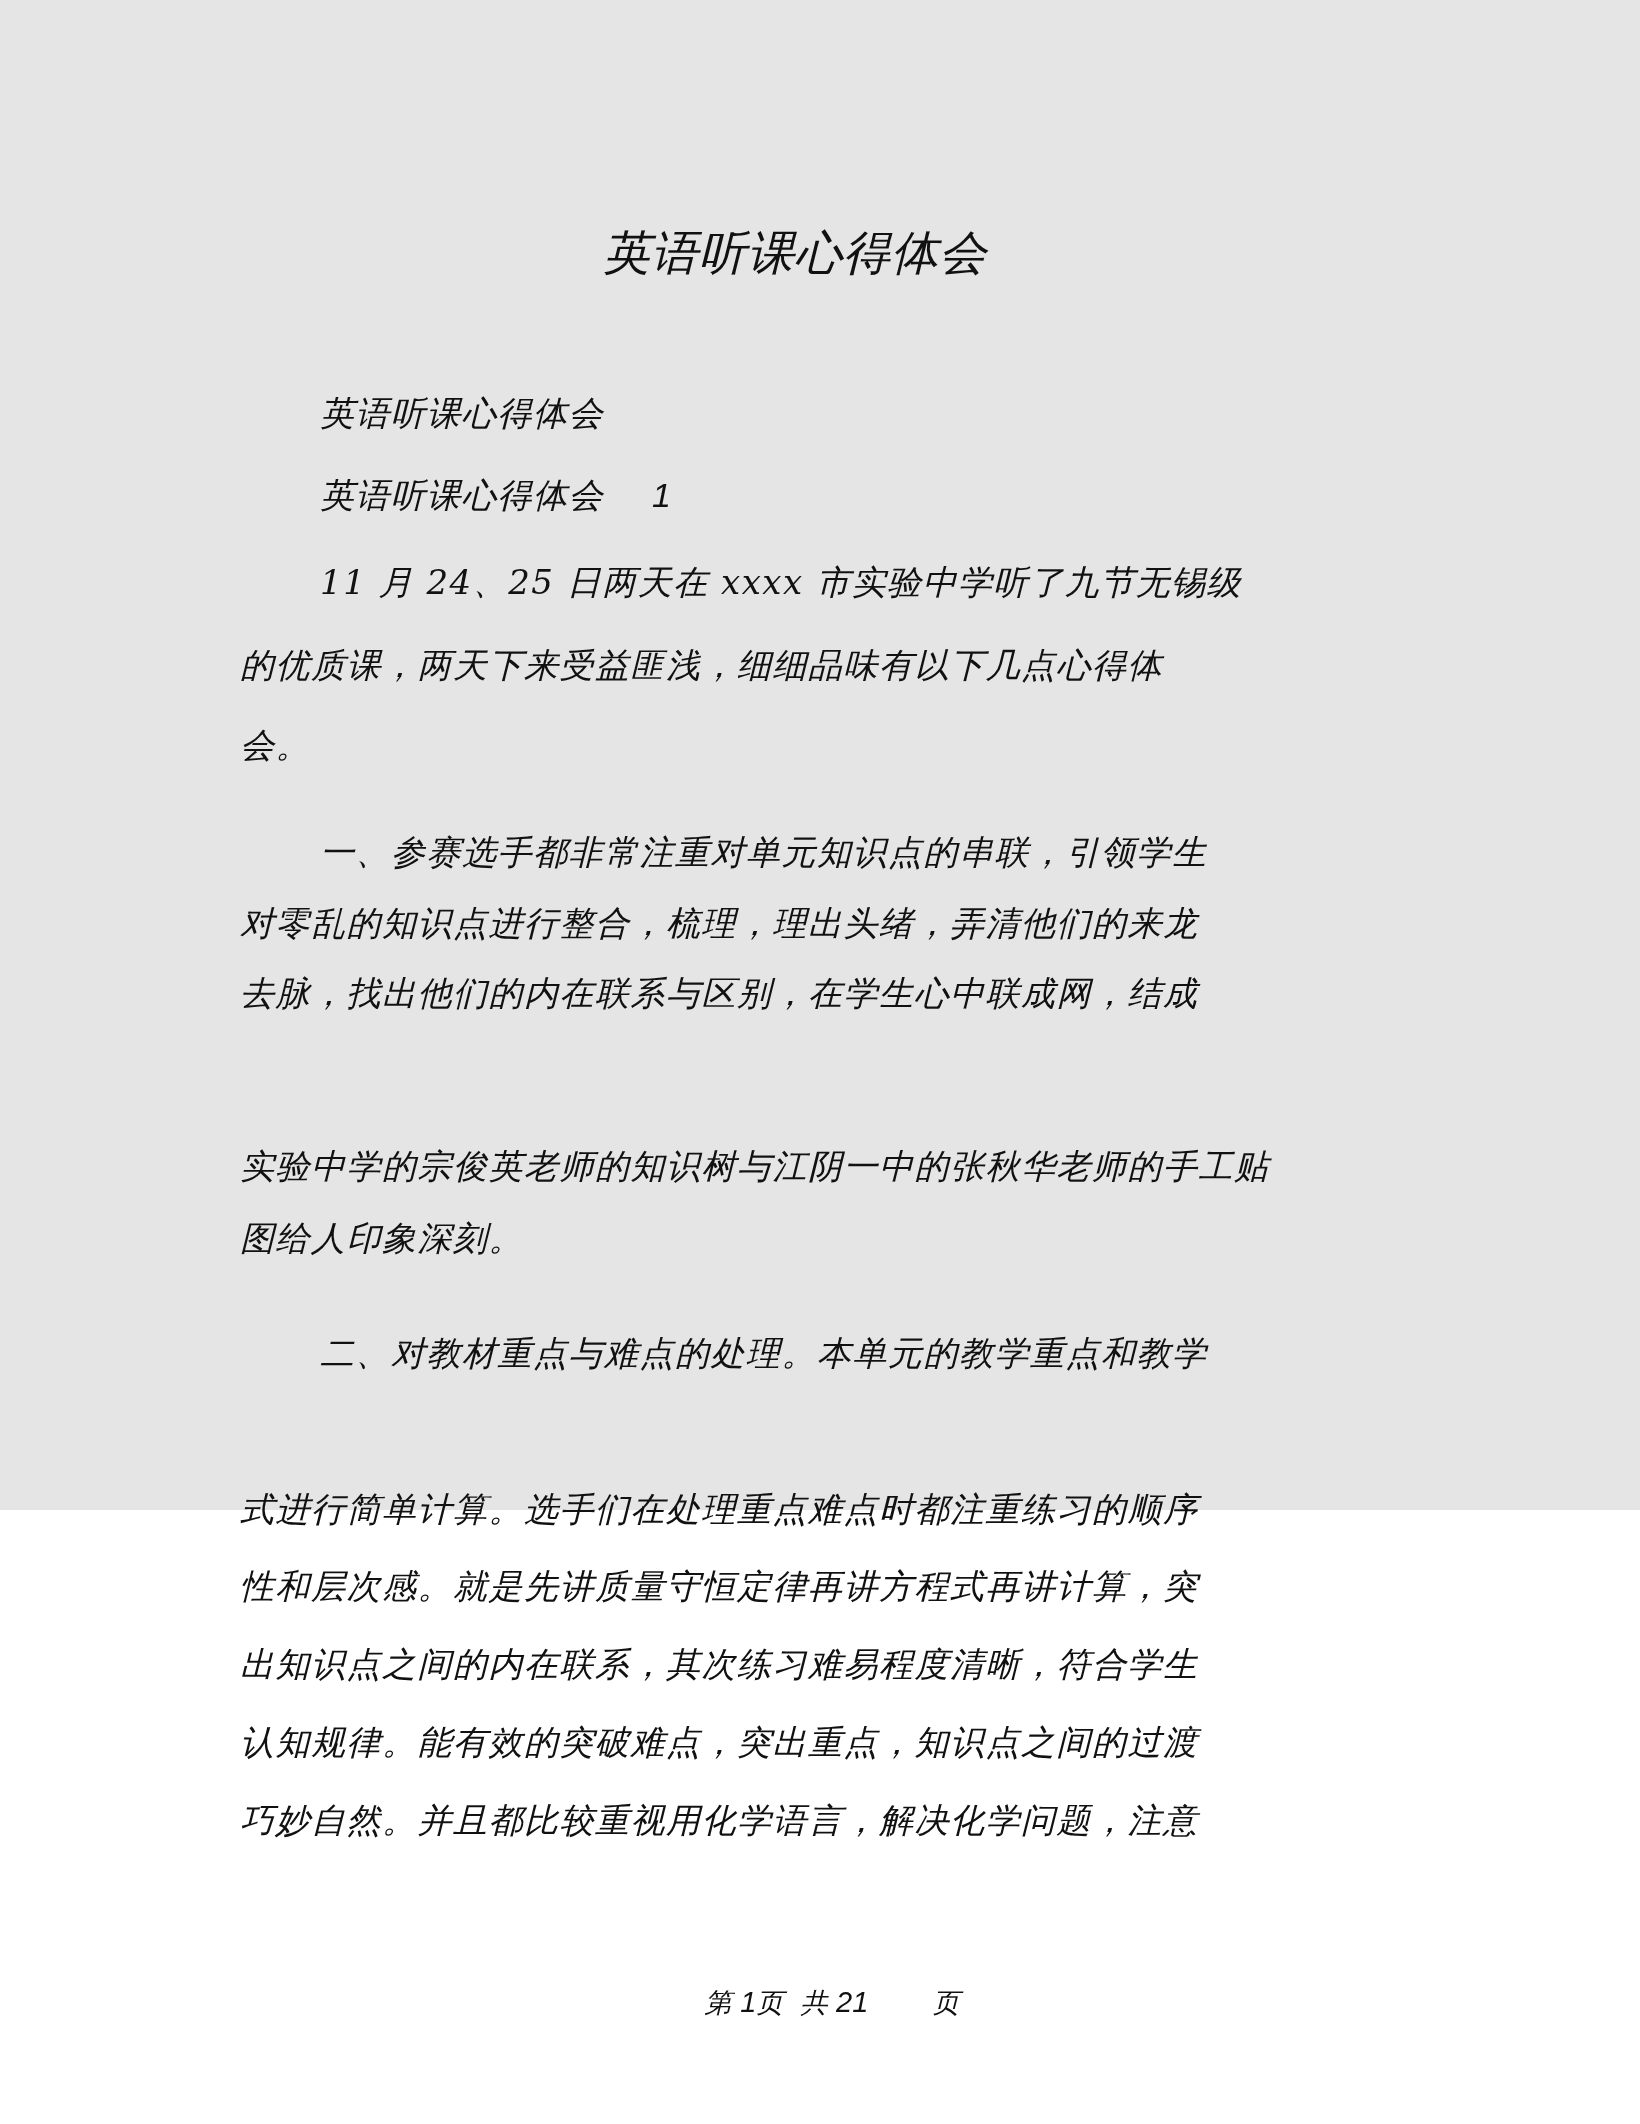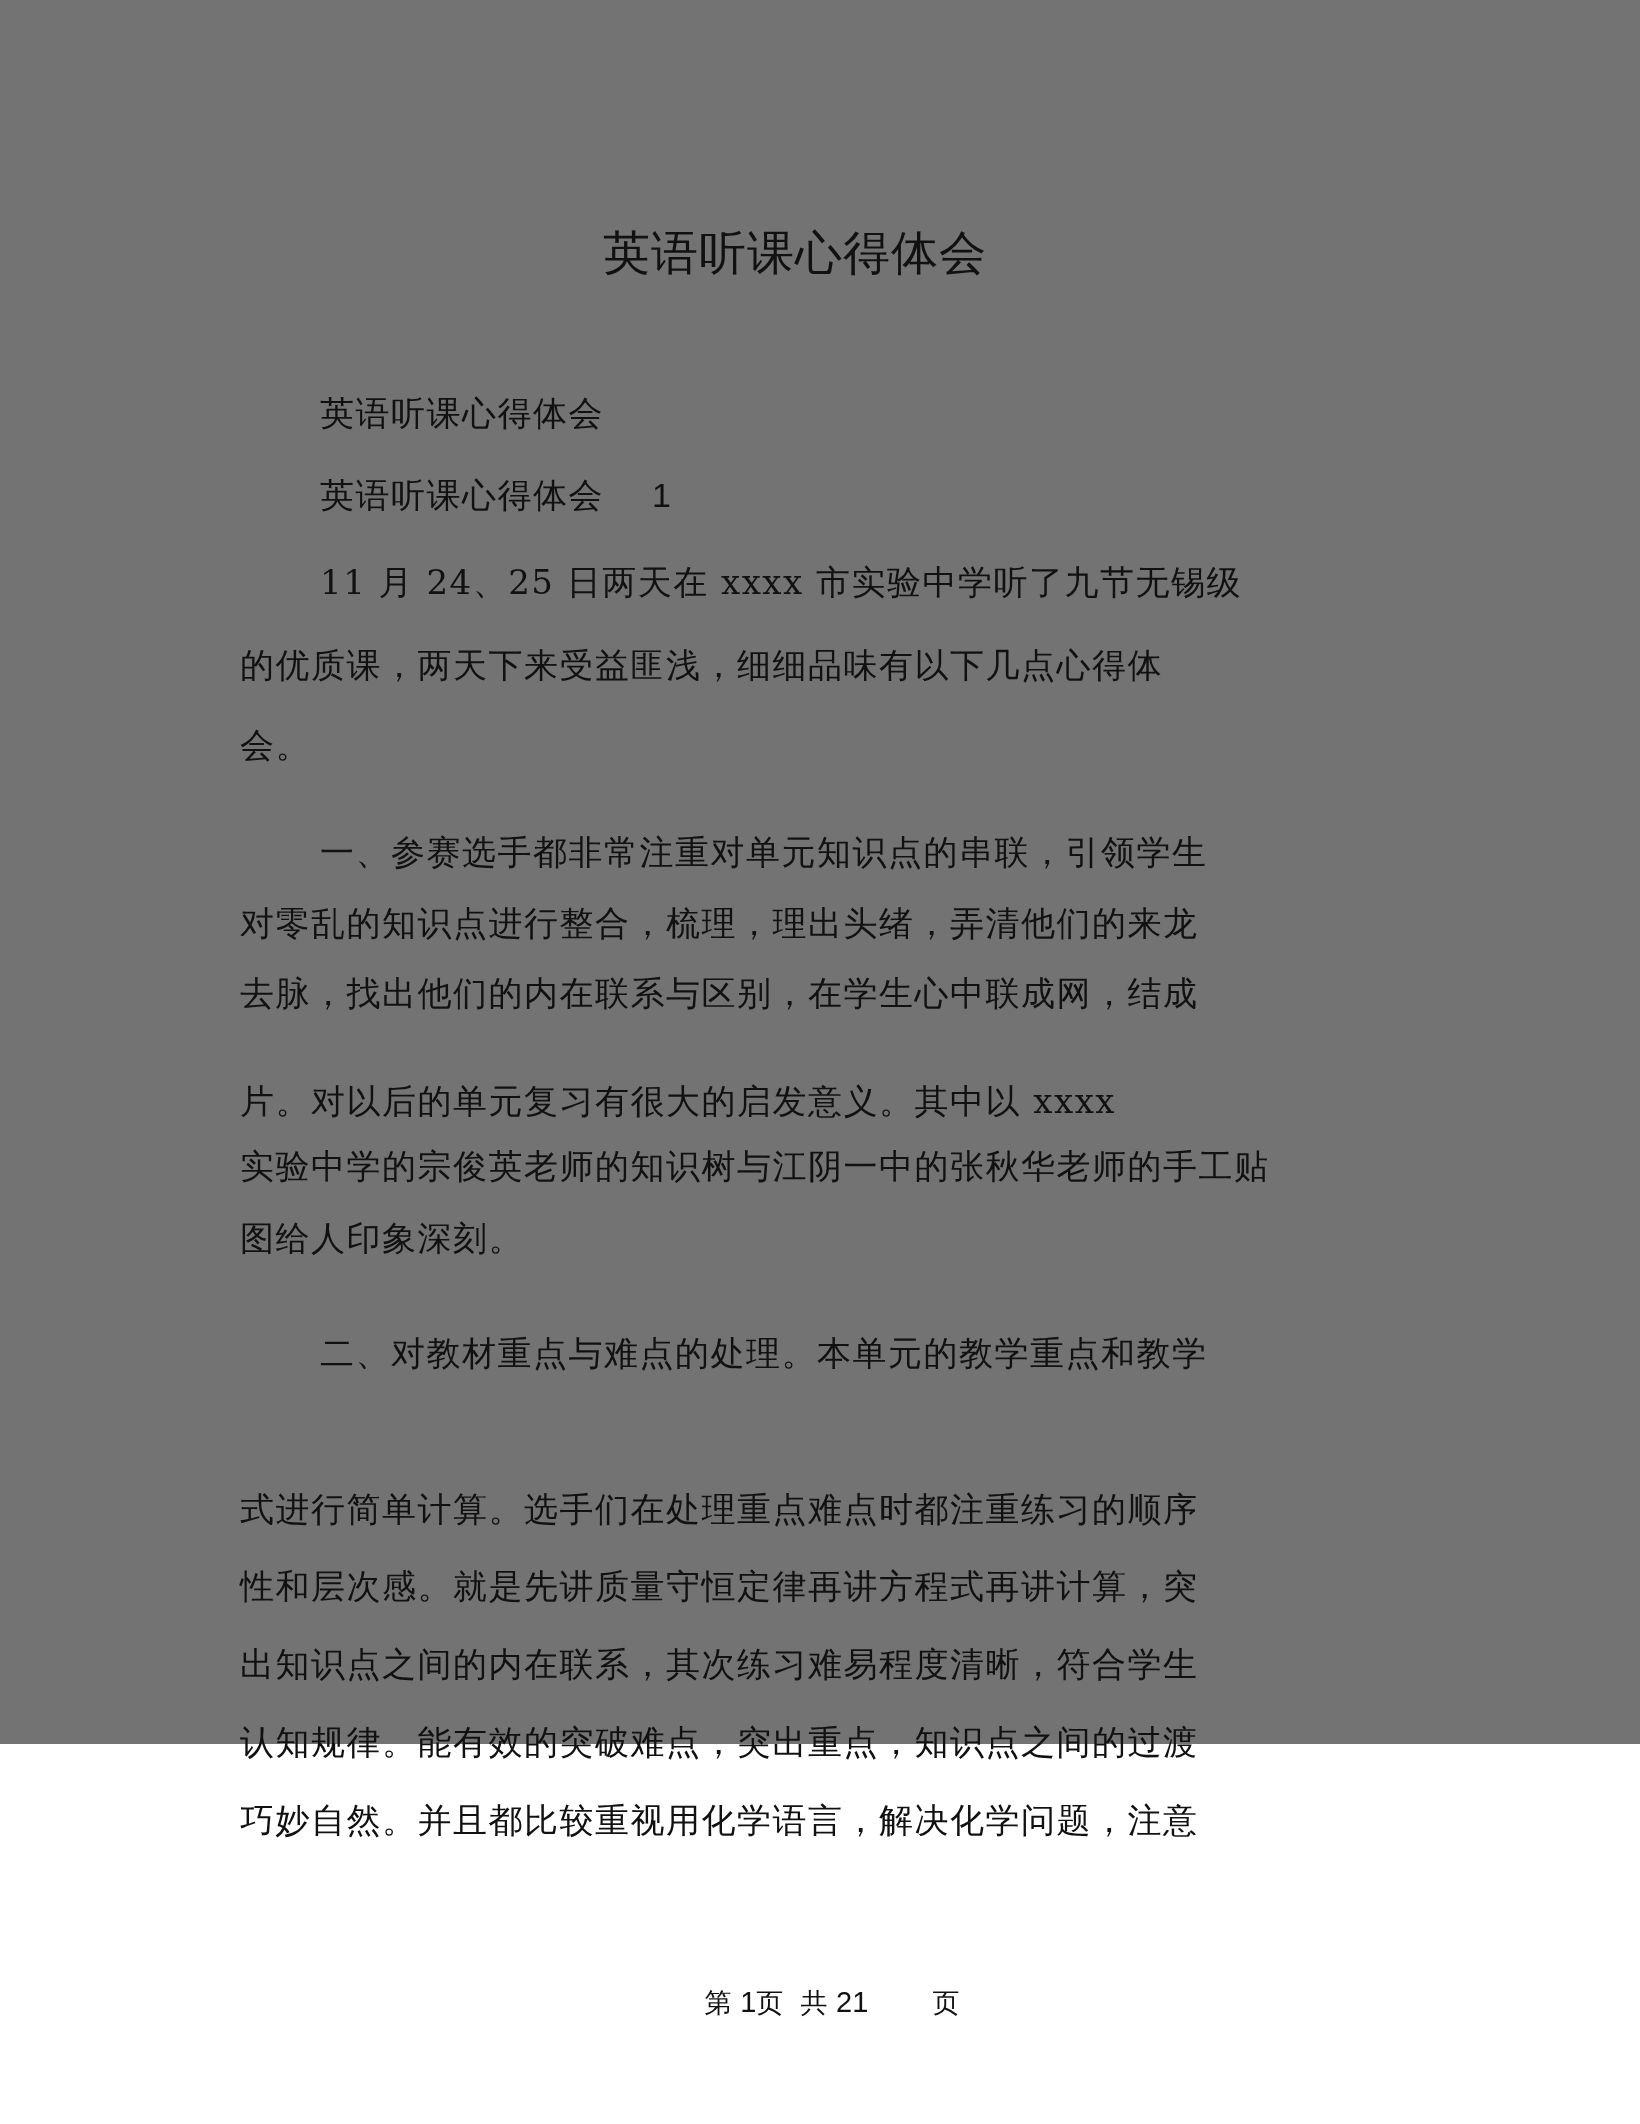--- a/index.html
+++ b/index.html
@@ -19,8 +19,9 @@
       position: absolute;
       left: 0; top: 0;
       width: 1640px;
-      height: 1744px;
-      background: #737373;
+      height: 1510px;
+      background: #e5e5e5;
+      font-style: italic;
     }
     .title {
       position: absolute;

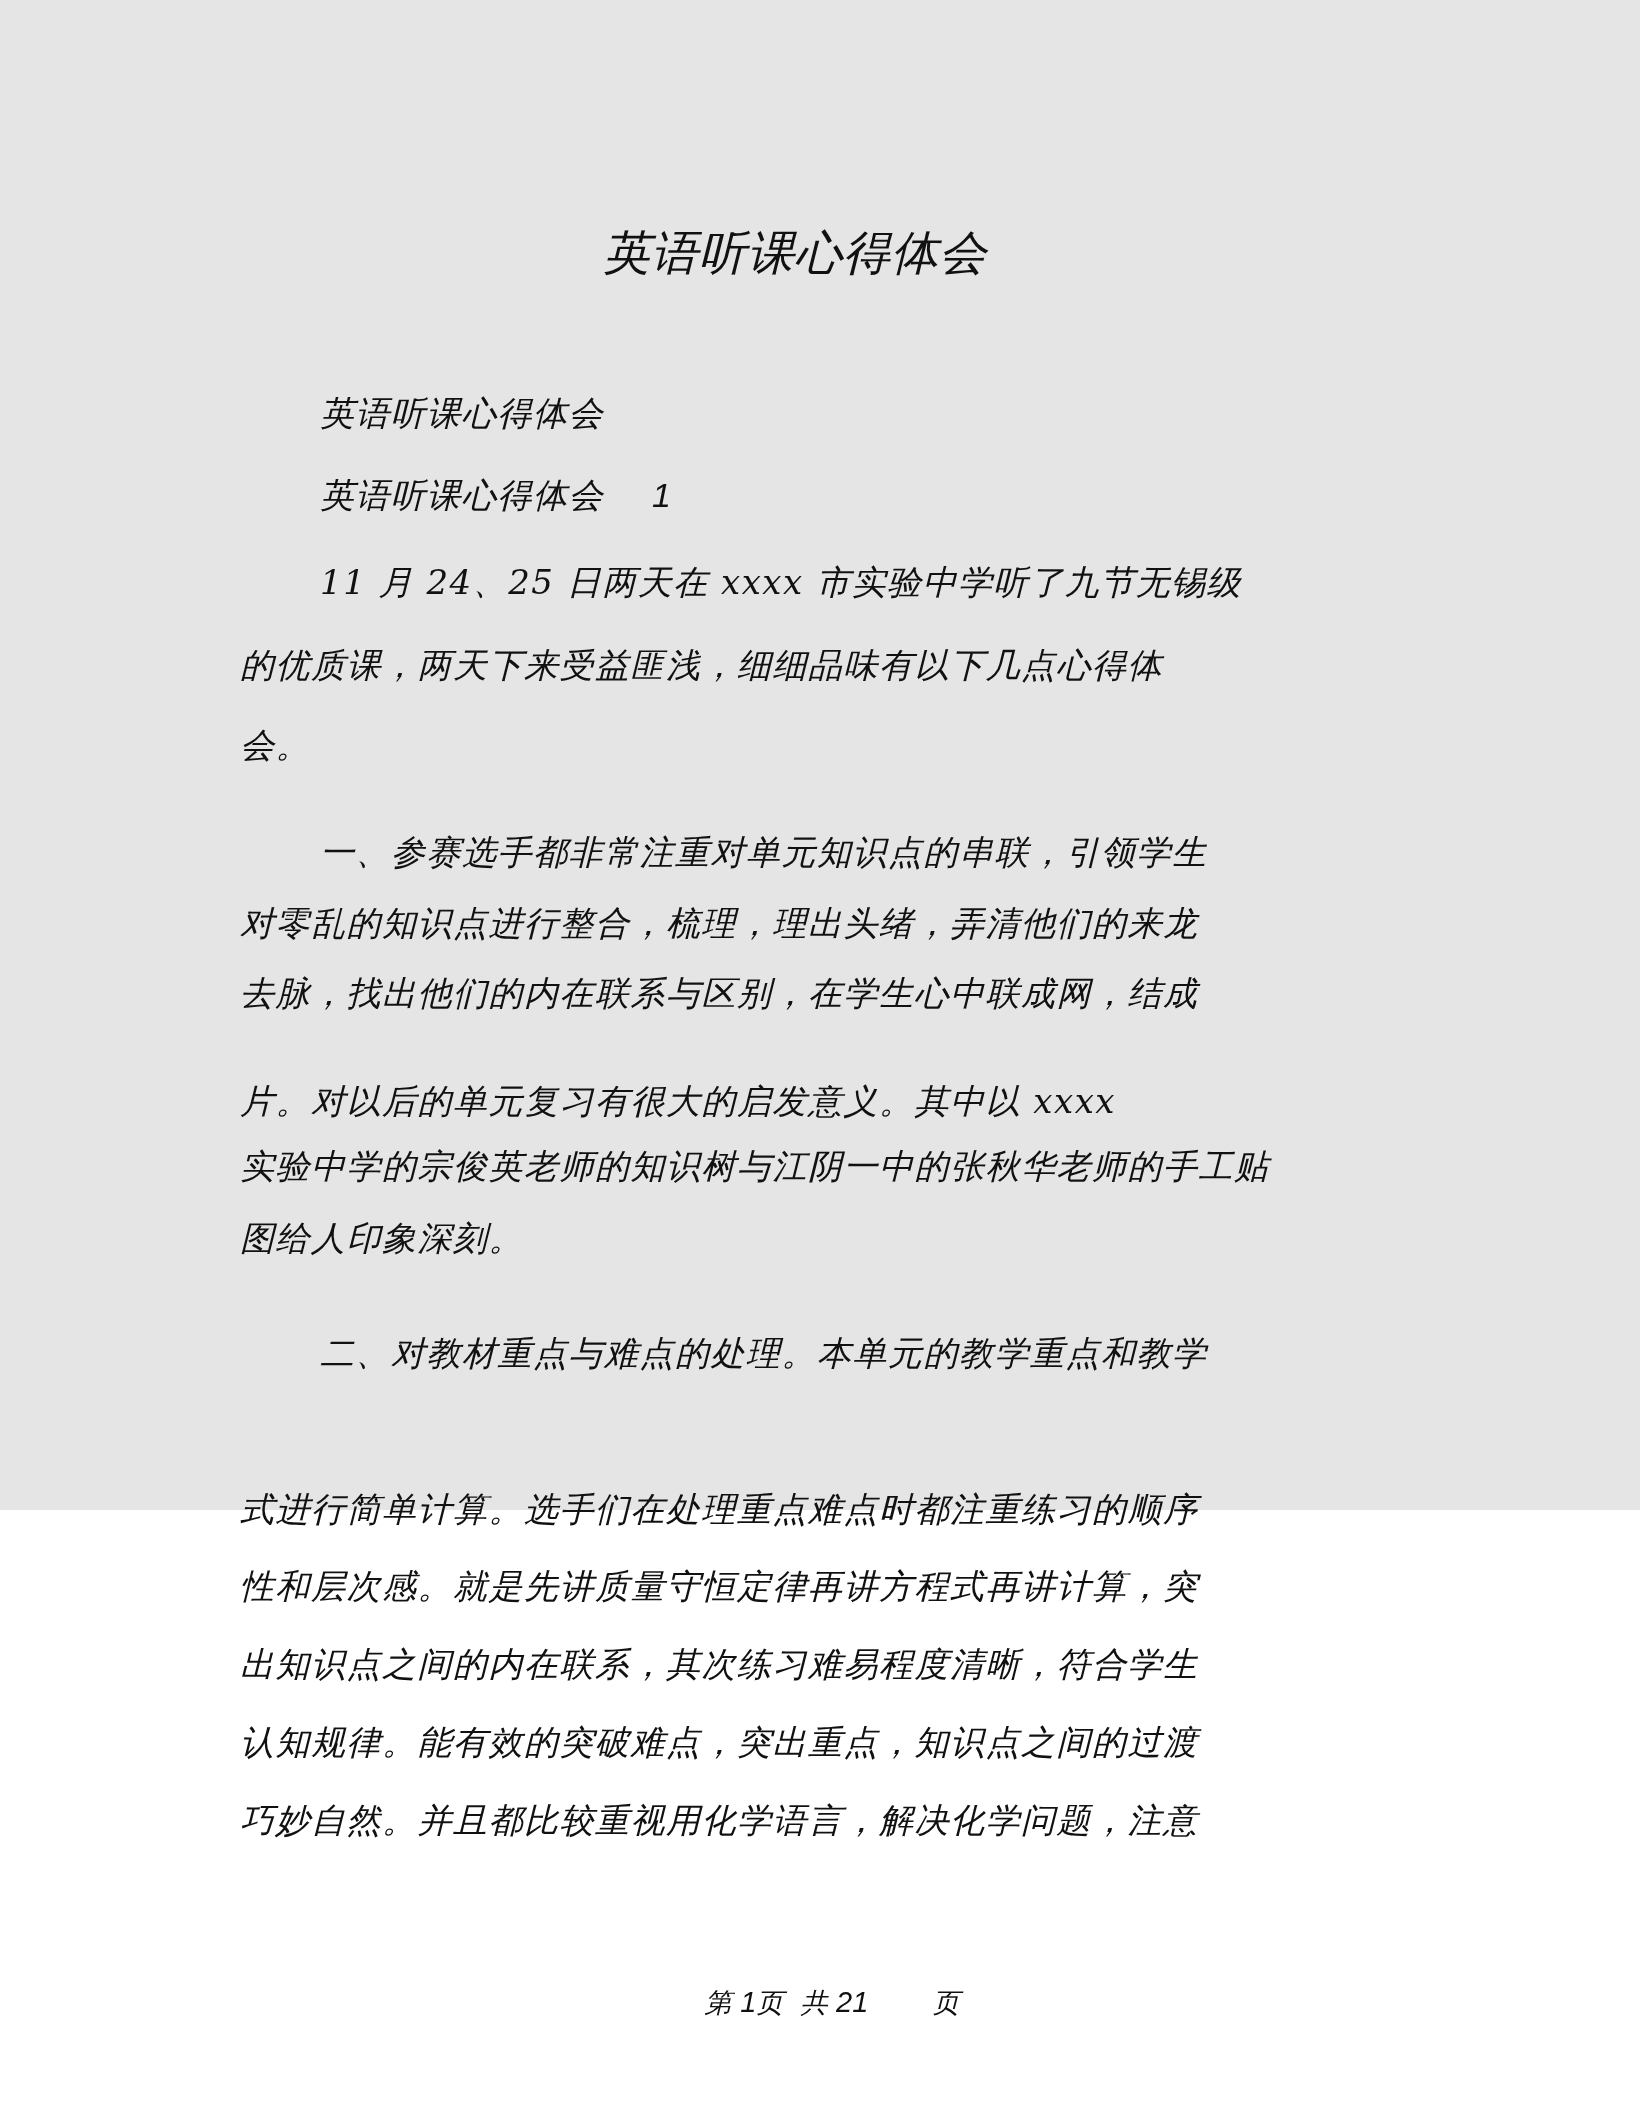--- a/index.html
+++ b/index.html
@@ -86,7 +86,6 @@
   <div class="line indent" style="top:832px;">一、参赛选手都非常注重对单元知识点的串联，引领学生</div>
   <div class="line flush" style="top:903px;">对零乱的知识点进行整合，梳理，理出头绪，弄清他们的来龙</div>
   <div class="line flush" style="top:973px;">去脉，找出他们的内在联系与区别，在学生心中联成网，结成</div>
-  <div class="line flush" style="top:1081px;">片。对以后的单元复习有很大的启发意义。其中以  xxxx</div>
   <div class="line flush" style="top:1146px;">实验中学的宗俊英老师的知识树与江阴一中的张秋华老师的手工贴</div>
   <div class="line flush" style="top:1218px;">图给人印象深刻。</div>
 

